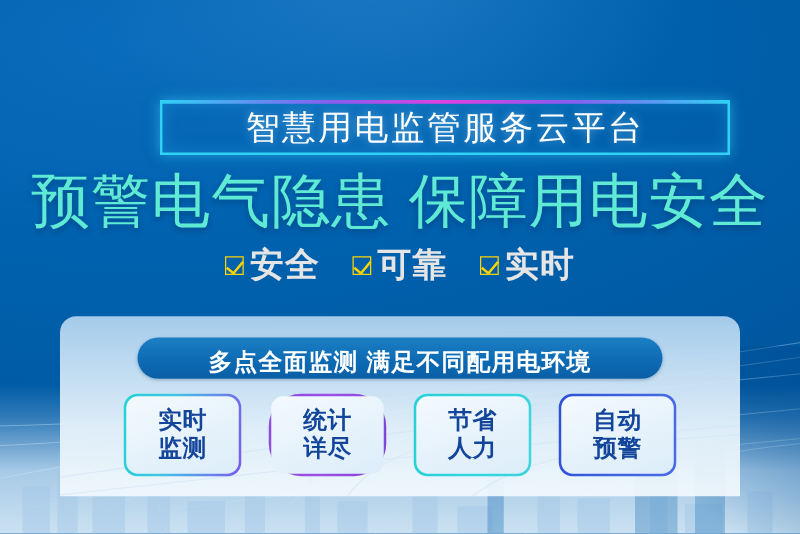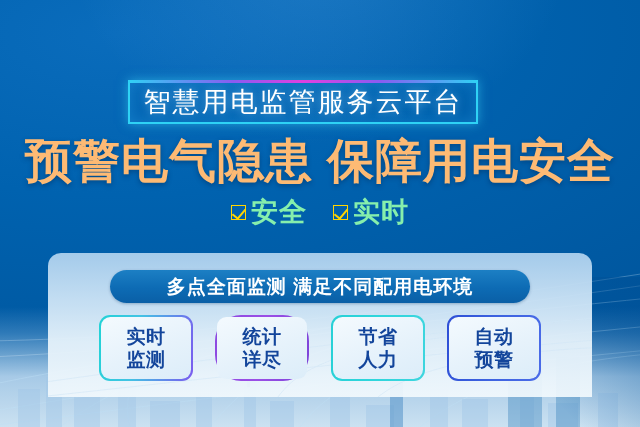--- a/index.html
+++ b/index.html
@@ -63,7 +63,7 @@
     position: absolute;
     left: 128px;
     top: 80px;
-    width: 350px;
+    width: 456px;
     height: 44px;
     border: 2px solid #2FD2F5;
     display: flex;

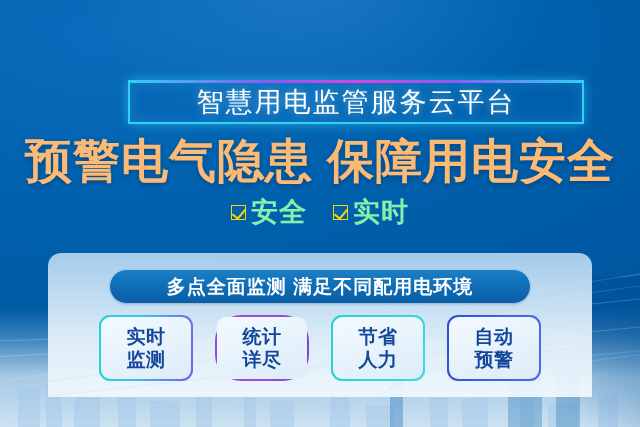--- a/index.html
+++ b/index.html
@@ -94,9 +94,9 @@
     left: 0; right: 0;
     top: 137px;
     text-align: center;
-    color: #fdba74;
+    color: #5eead4;
     font-size: 47px;
-    font-weight: bold;
+    font-weight: normal;
     letter-spacing: 1px;
     line-height: 1;
     white-space: nowrap;

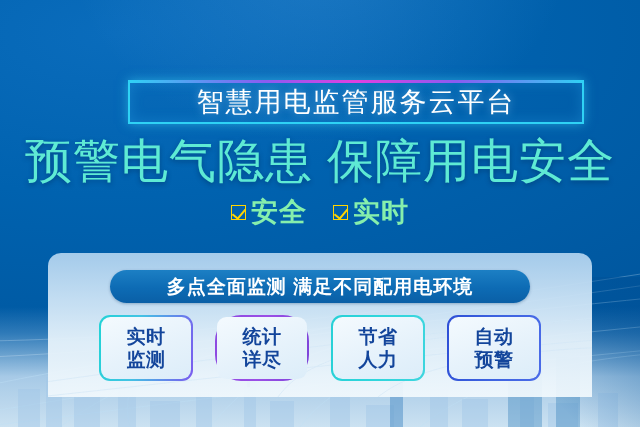--- a/index.html
+++ b/index.html
@@ -138,7 +138,7 @@
     transform: rotate(40deg);
   }
   .check-label {
-    color: #86efac;
+    color: #e5e5e5;
     font-size: 27px;
     font-weight: bold;
     letter-spacing: 1px;

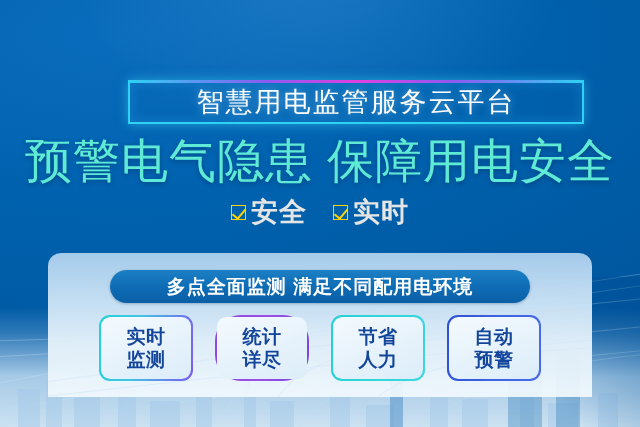--- a/index.html
+++ b/index.html
@@ -300,6 +300,10 @@
     </div>
     <div class="check-item">
       <span class="check-box"></span>
+      <span class="check-label">可靠</span>
+    </div>
+    <div class="check-item">
+      <span class="check-box"></span>
       <span class="check-label">实时</span>
     </div>
   </div>

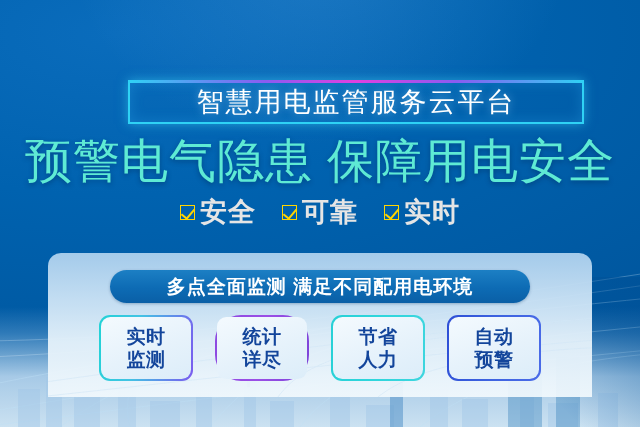--- a/index.html
+++ b/index.html
@@ -173,7 +173,7 @@
     border-radius: 17px;
     background: linear-gradient(180deg, #1C7FC4 0%, #0D6BB4 55%, #0A5FA6 100%);
     display: flex;
-    align-items: center;
+    align-items: flex-end;
     justify-content: center;
     box-shadow: 0 1px 3px rgba(0,50,95,0.3);
   }

